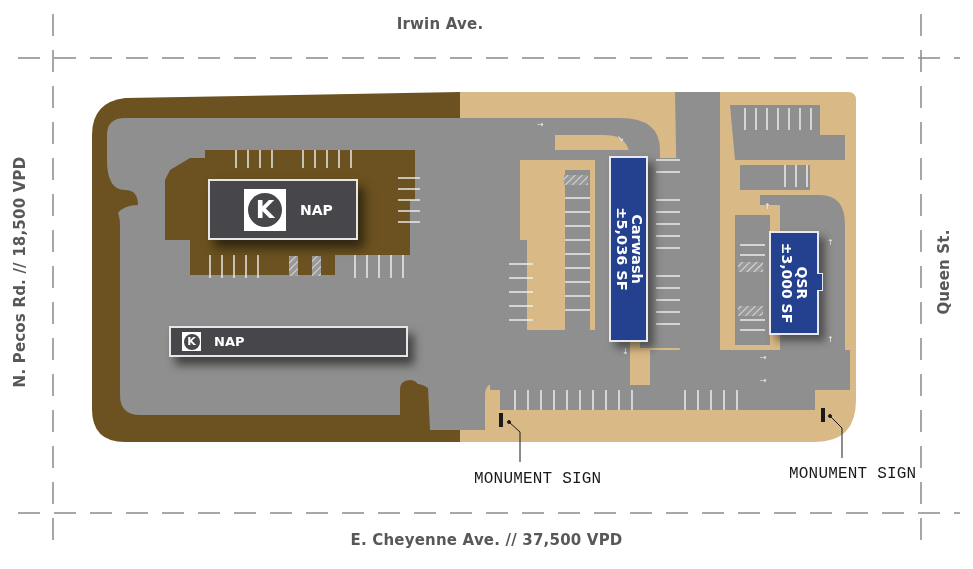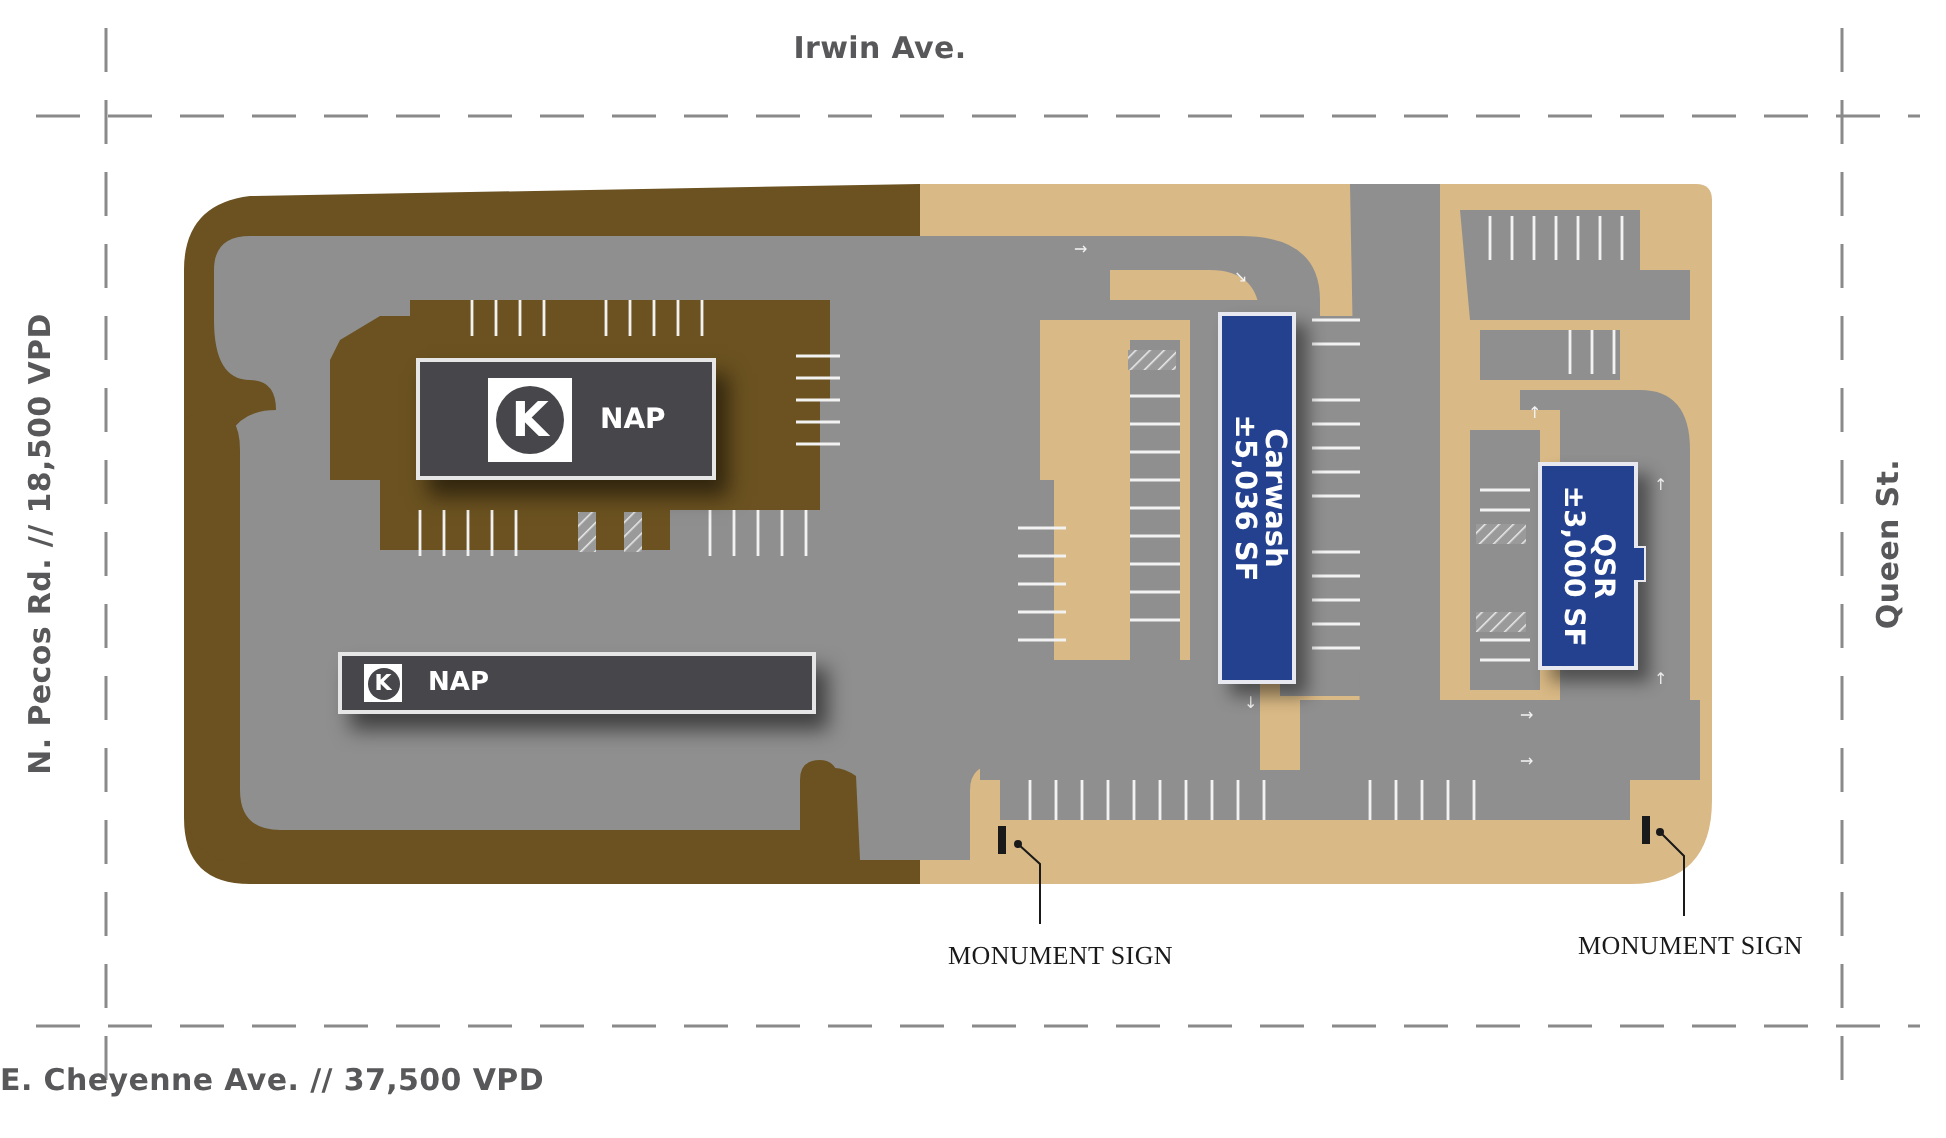--- a/index.html
+++ b/index.html
@@ -28,7 +28,7 @@
   .carwash .vtext{font-size:14.5px;}
   .qsr .vtext{font-size:14px;}
   .qsr-notch{position:absolute;right:-6px;top:40px;width:5px;height:16px;background:#24418f;border:1px solid #e8e8f0;border-left:none;}
-  .mon-label{position:absolute;font-size:13px;color:#1a1a1a;font-family:Liberation Serif, serif;letter-spacing:0.2px;}
+  .mon-label{position:absolute;font-size:16px;color:#1a1a1a;font-family:Liberation Mono, monospace;letter-spacing:0.2px;}
   .mon1{left:474px;top:470px;}
   .mon2{left:789px;top:465px;}
 </style>

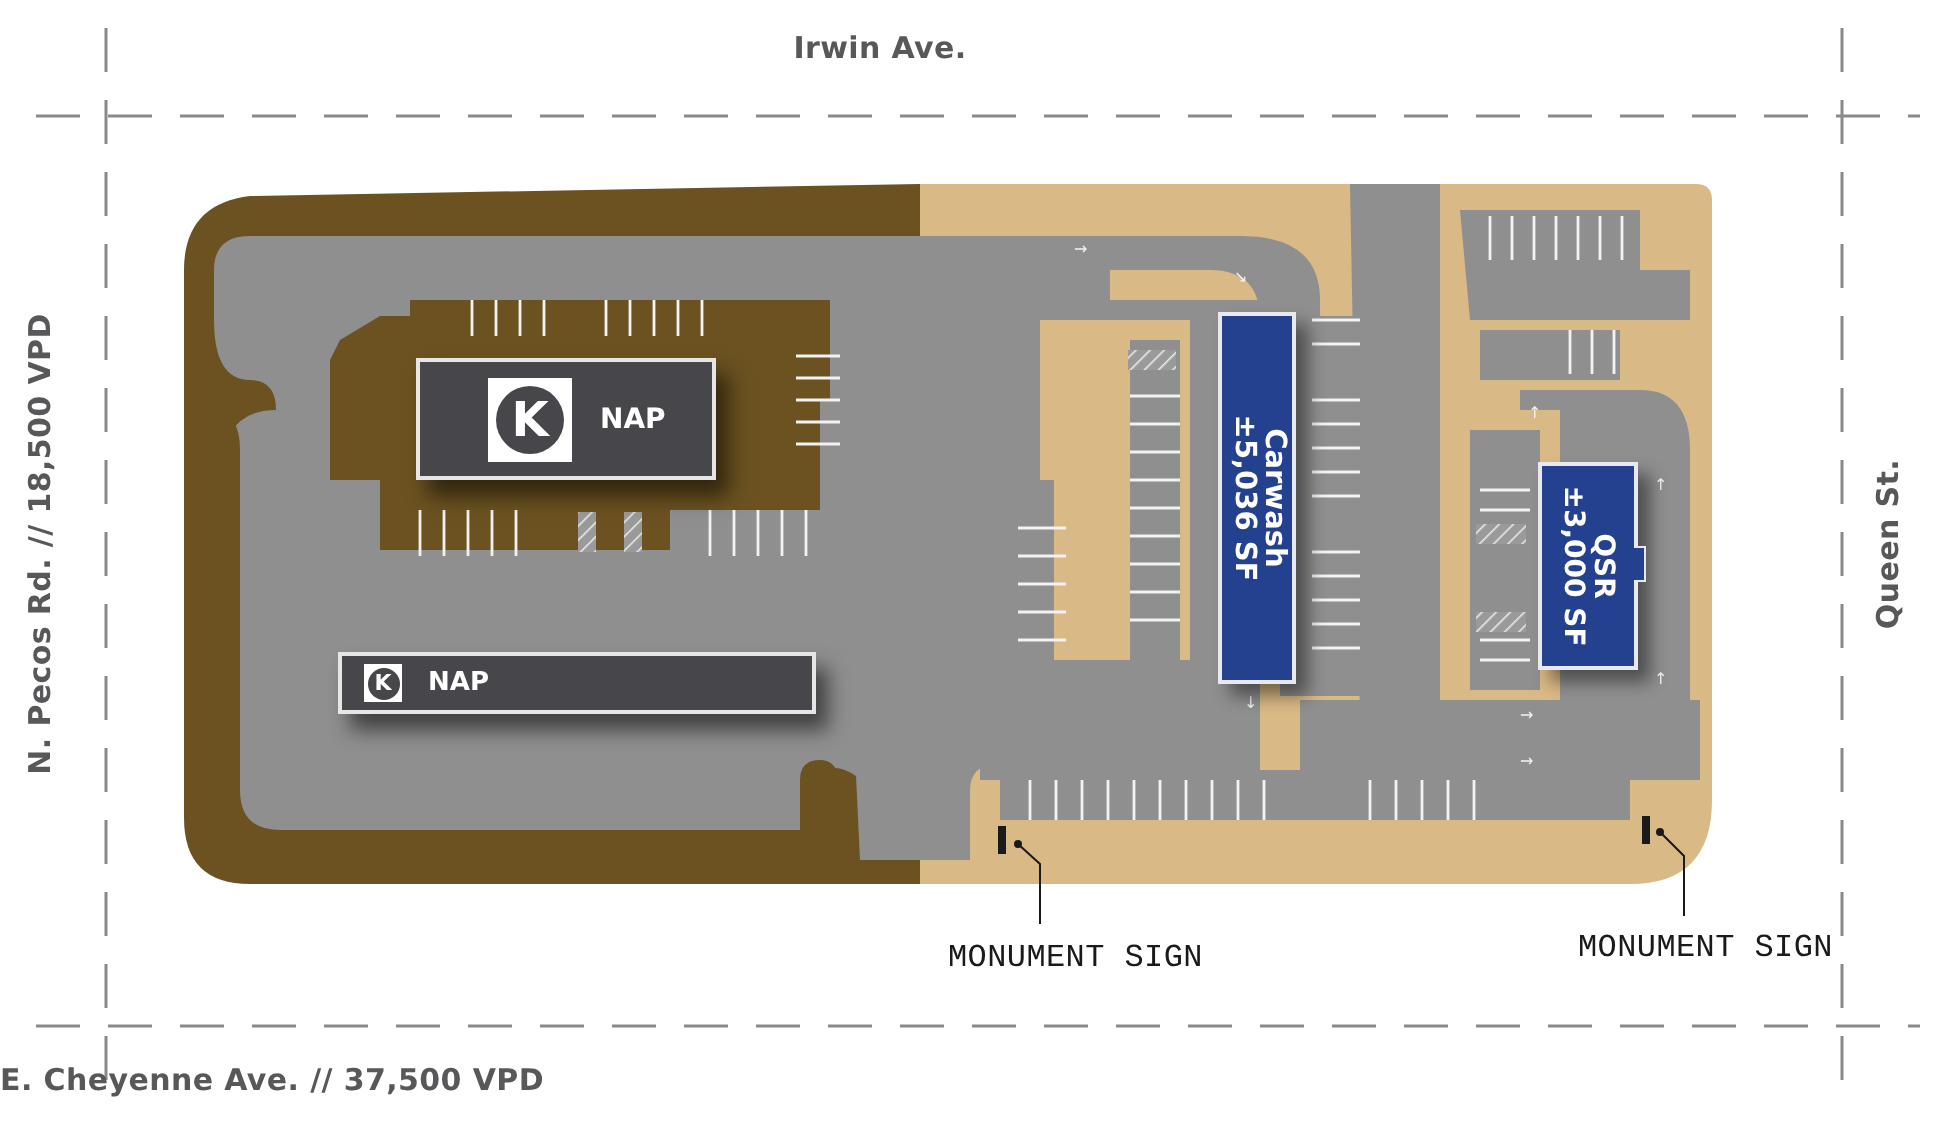--- a/index.html
+++ b/index.html
@@ -6,7 +6,7 @@
   body{width:973px;height:569px;position:relative;overflow:hidden;font-family:"DejaVu Sans","Liberation Sans",sans-serif;}
   .street{position:absolute;color:#58585a;font-weight:bold;font-size:15px;white-space:nowrap;letter-spacing:0.2px;}
   .street-top{left:0;width:880px;top:15px;text-align:center;}
-  .street-bottom{left:0;width:973px;top:531px;font-size:15px;}
+  .street-bottom{left:0;width:973px;top:531px;text-align:center;font-size:15px;}
   .street-left{left:20px;top:272px;transform:translate(-50%,-50%) rotate(-90deg);transform-origin:center;}
   .street-right{left:944px;top:272px;transform:translate(-50%,-50%) rotate(-90deg);transform-origin:center;}
   svg.map{position:absolute;left:0;top:0;}

